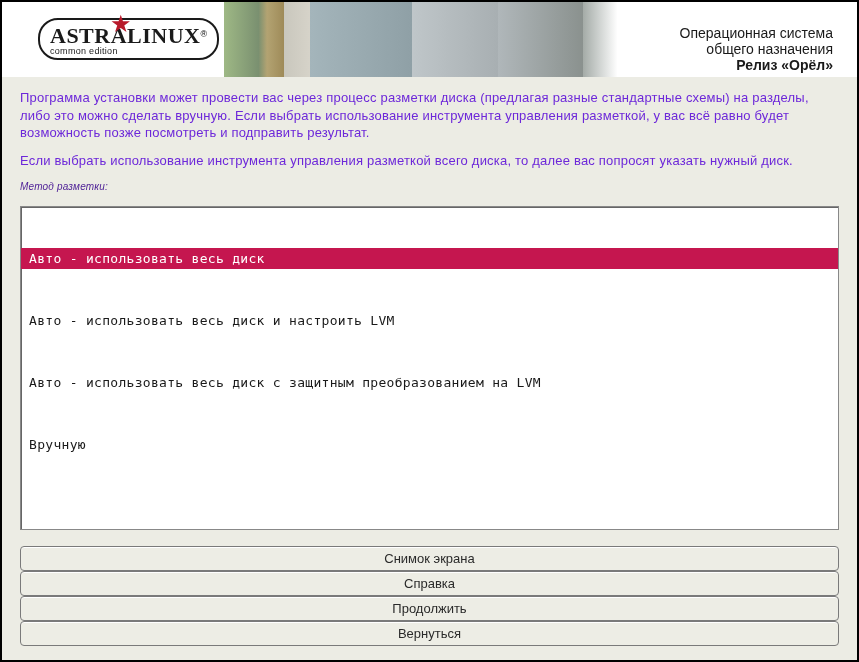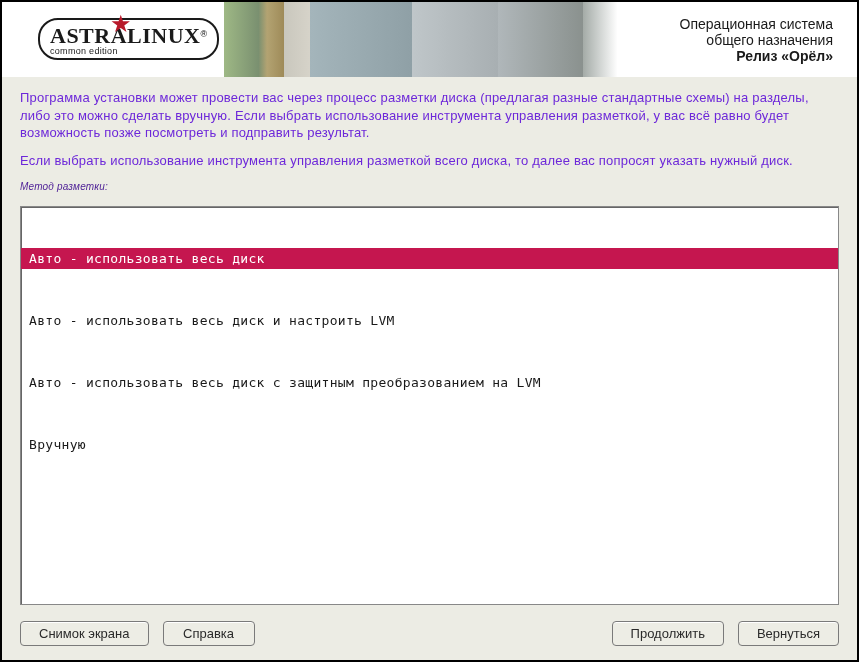--- a/index.html
+++ b/index.html
@@ -77,7 +77,7 @@
     .banner-right {
       position: absolute;
       right: 24px;
-      top: 14px;
+      top: 23px;
       text-align: right;
       color: #1a1a1a;
     }

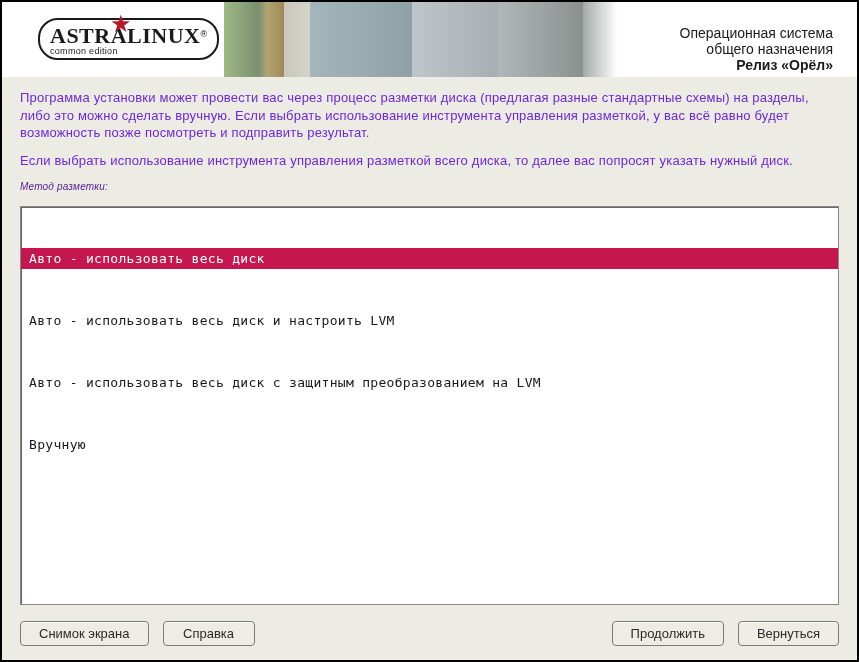--- a/index.html
+++ b/index.html
@@ -137,7 +137,8 @@
     .footer {
       padding: 6px 18px 14px 18px;
       display: flex;
-      gap: 14px;
+      gap: 0;
+      flex-direction: column;
     }
     .spacer { flex: 1; }
     .btn {

